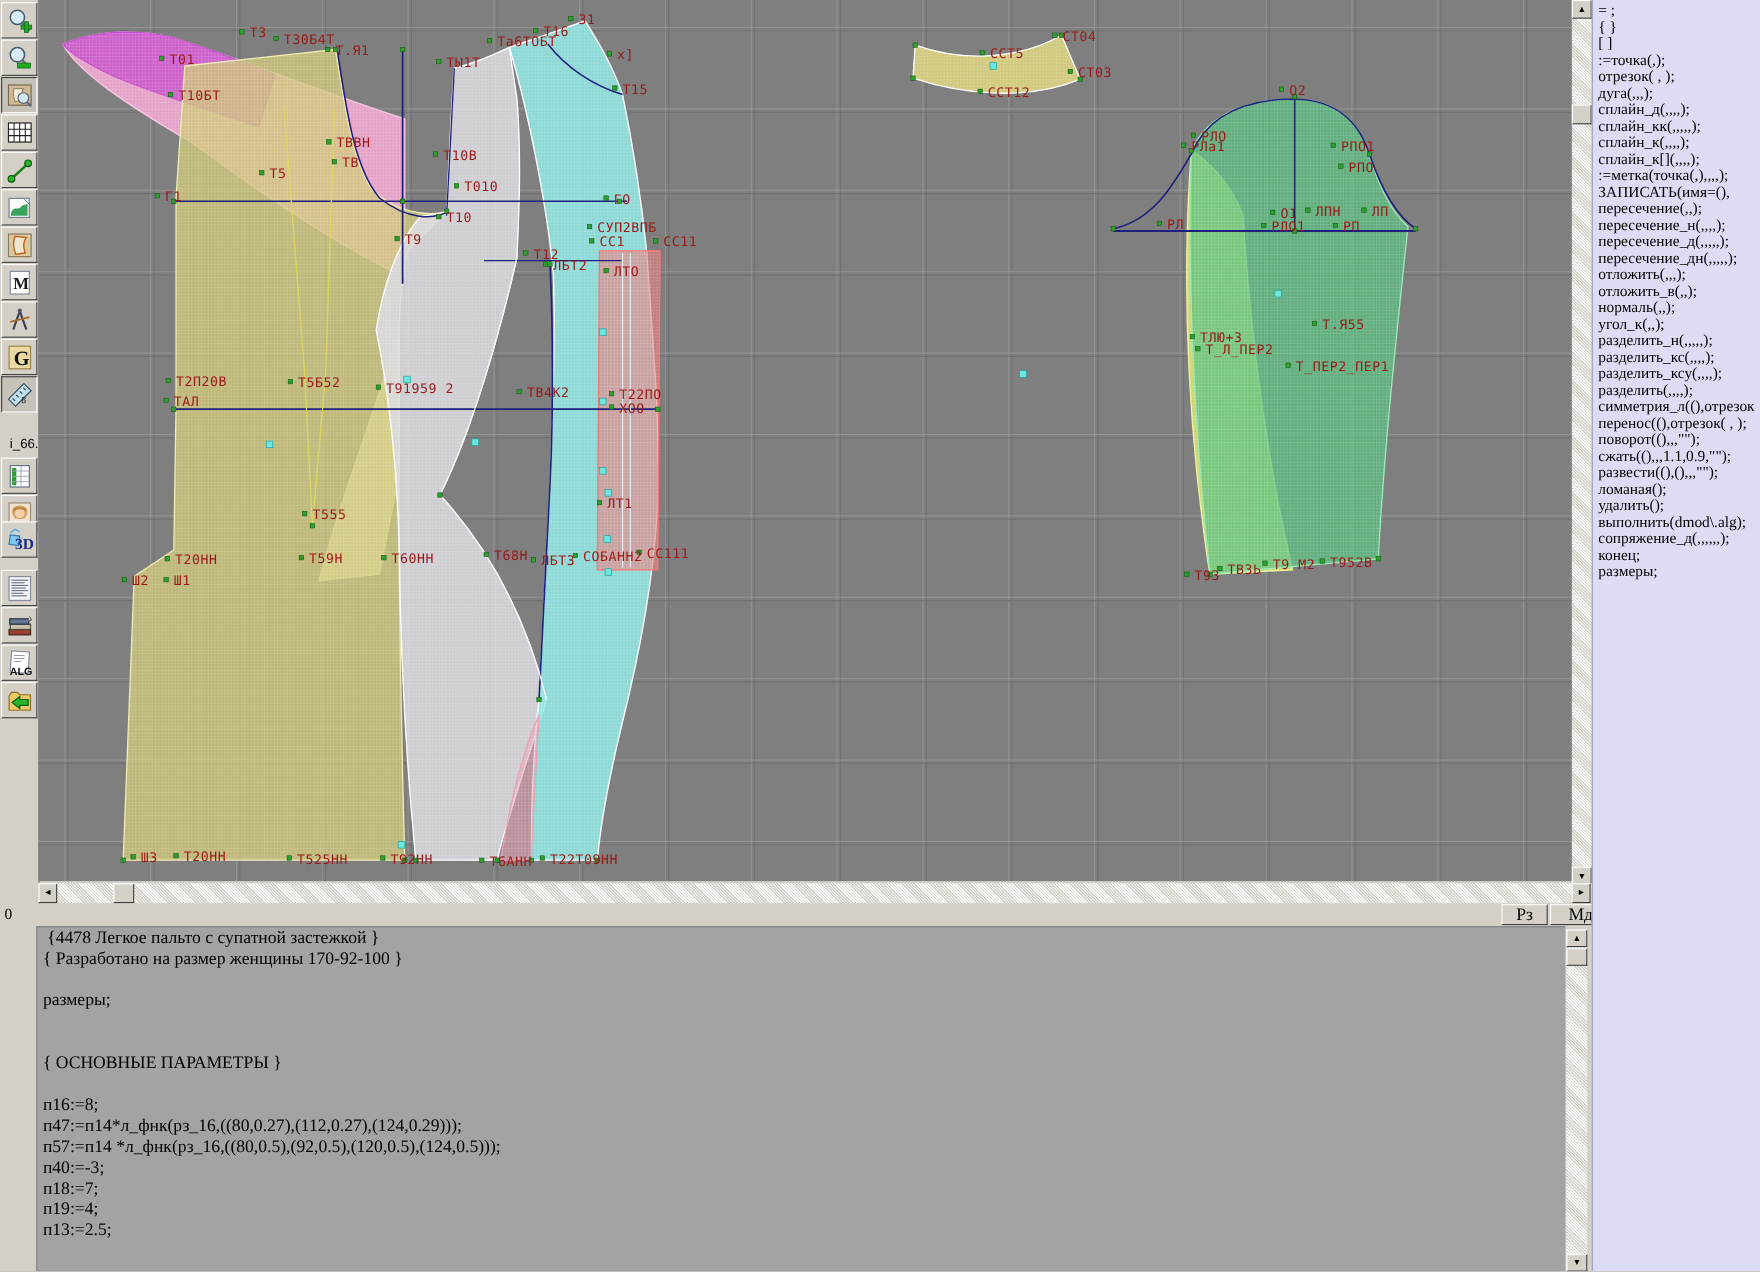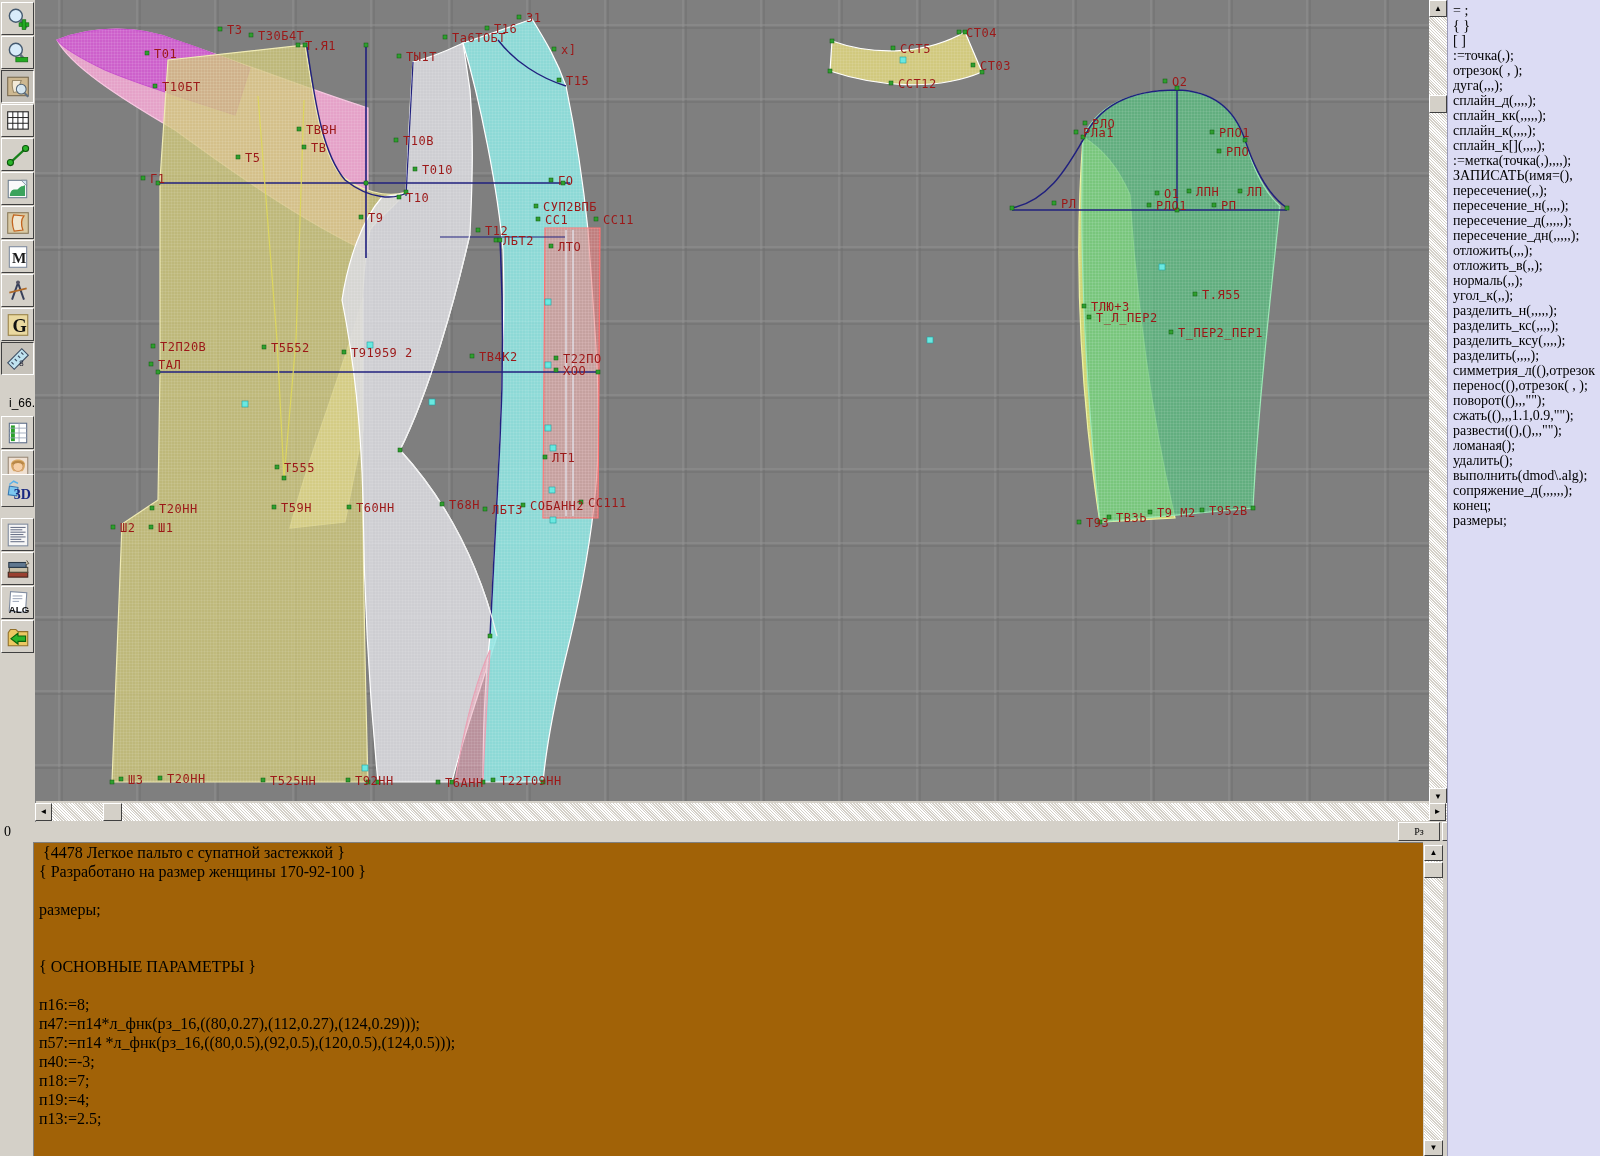--- a/index.html
+++ b/index.html
@@ -28,7 +28,7 @@
   #status-left{position:absolute;left:4px;top:2px;font-size:14px;font-family:"Liberation Serif",serif;color:#000;}
   .minibtn{position:absolute;top:0;height:19px;background:#d4d0c8;border-top:1px solid #fff;border-left:1px solid #fff;
         border-right:1px solid #404040;border-bottom:1px solid #404040;box-sizing:border-box;
-        font-size:10px;font-family:"Liberation Serif",serif;text-align:center;line-height:17px;cursor:pointer;margin-left:33px;}
+        font-size:16px;font-family:"Liberation Serif",serif;text-align:center;line-height:17px;cursor:pointer;}
   
   #editor{position:absolute;left:33px;top:842px;width:1390px;height:314px;background:#a16207;
         border-left:1px solid #808080;border-top:1px solid #808080;box-sizing:border-box;

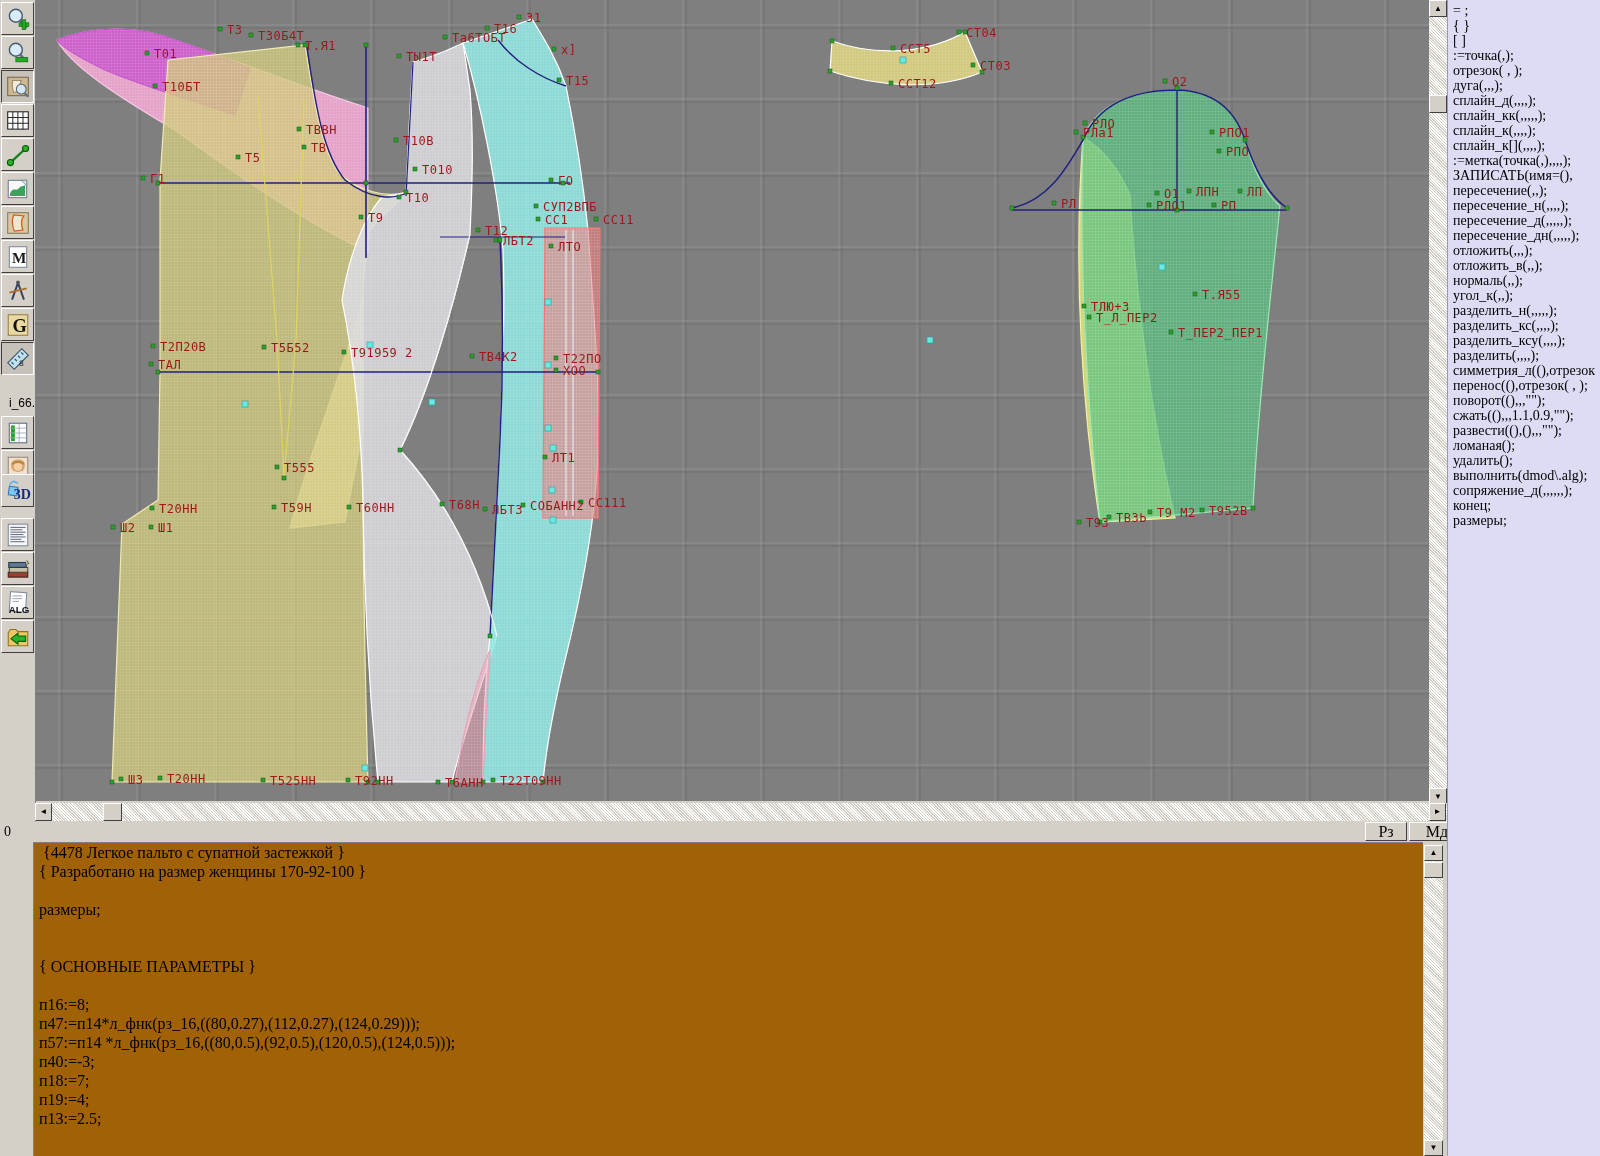--- a/index.html
+++ b/index.html
@@ -30,7 +30,7 @@
         border-right:1px solid #404040;border-bottom:1px solid #404040;box-sizing:border-box;
         font-size:16px;font-family:"Liberation Serif",serif;text-align:center;line-height:17px;cursor:pointer;}
   
-  #editor{position:absolute;left:33px;top:842px;width:1390px;height:314px;background:#a16207;
+  #editor{position:absolute;left:33px;top:842px;width:1390px;height:314px;background:#a3a3a3;
         border-left:1px solid #808080;border-top:1px solid #808080;box-sizing:border-box;
         font-family:"Liberation Serif",serif;font-size:16px;color:#000;overflow:hidden;cursor:text;}
   .eline{height:19px;line-height:19px;padding-left:5px;white-space:pre;}

